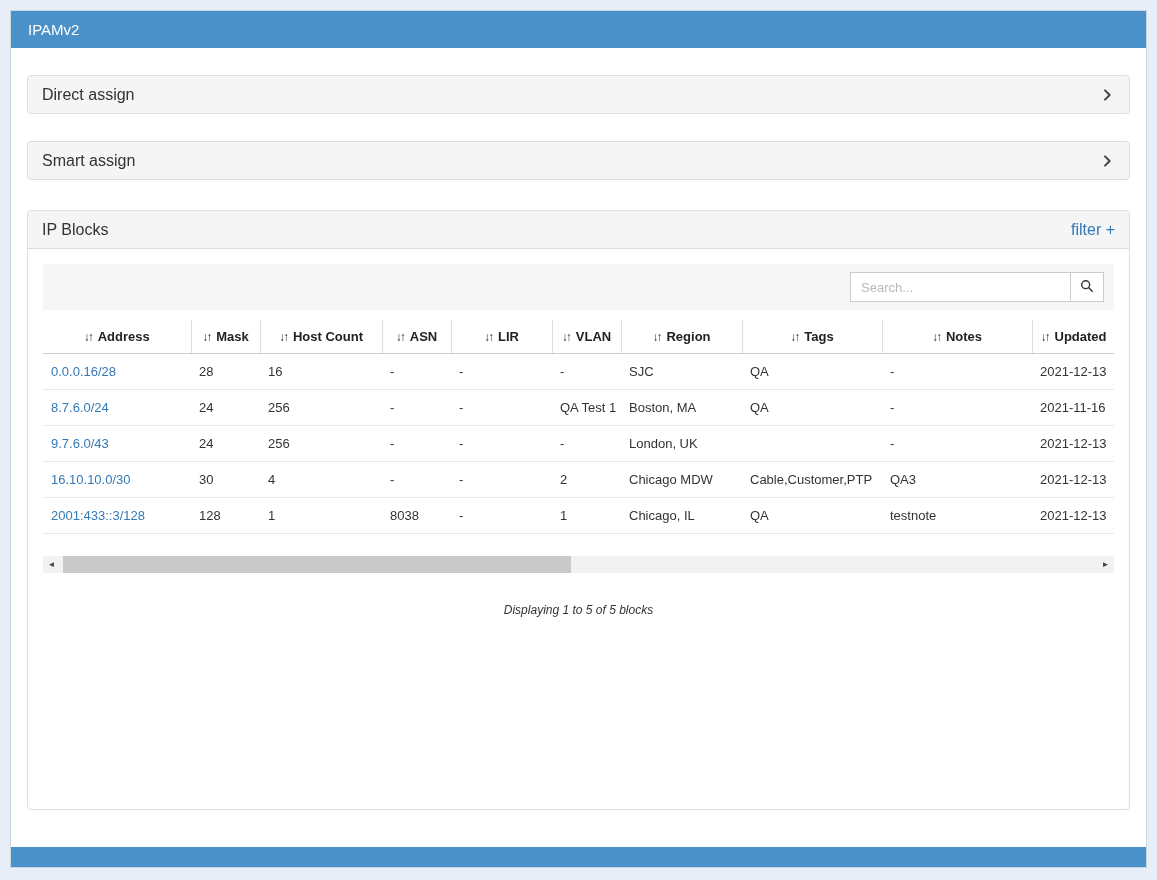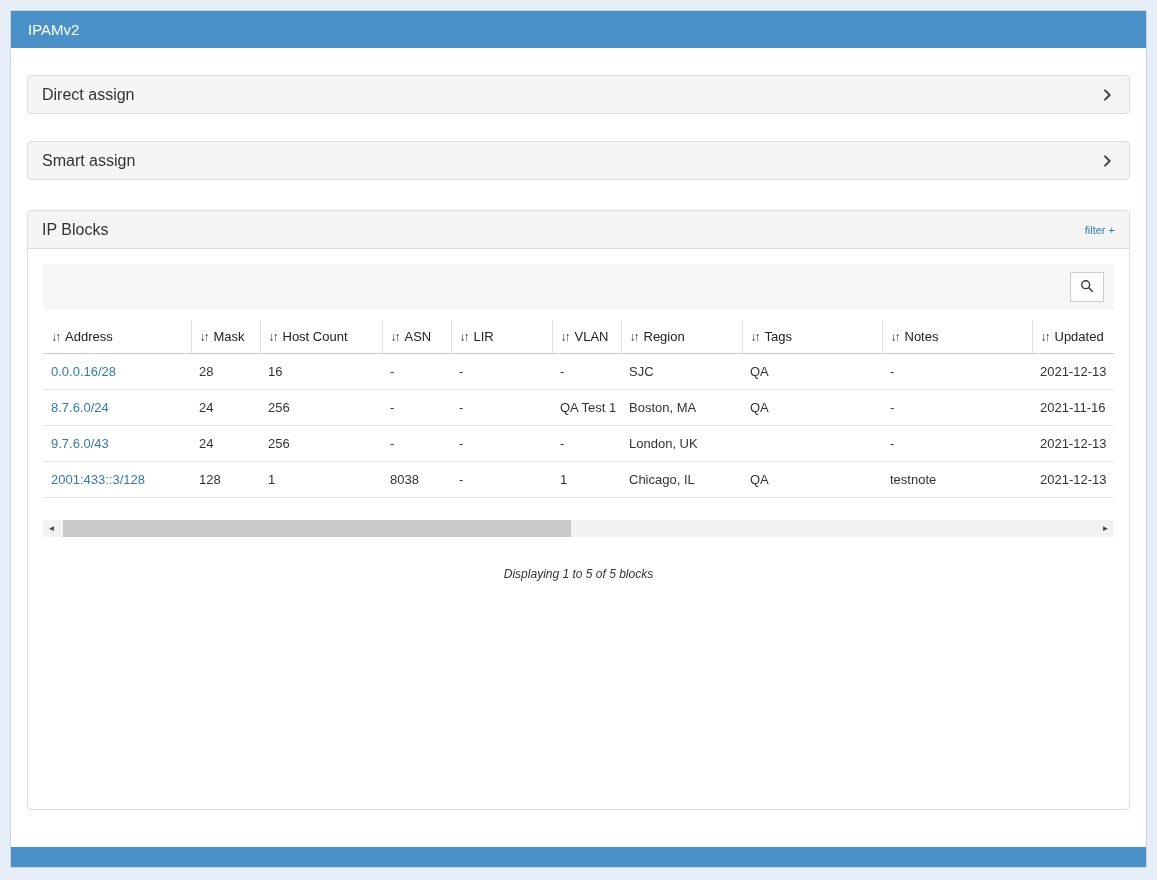--- a/index.html
+++ b/index.html
@@ -56,7 +56,7 @@
     padding:0 14px;
   }
   .panel-title { font-size:16px; color:#333; }
-  .filter-link { font-size:11px; color:var(--link); text-decoration:none; cursor:pointer; }
+  .filter-link { font-size:16px; color:var(--link); text-decoration:none; cursor:pointer; }
   .panel-body { padding:15px; min-height:560px; }
   .toolbar {
     background:#f6f6f6;

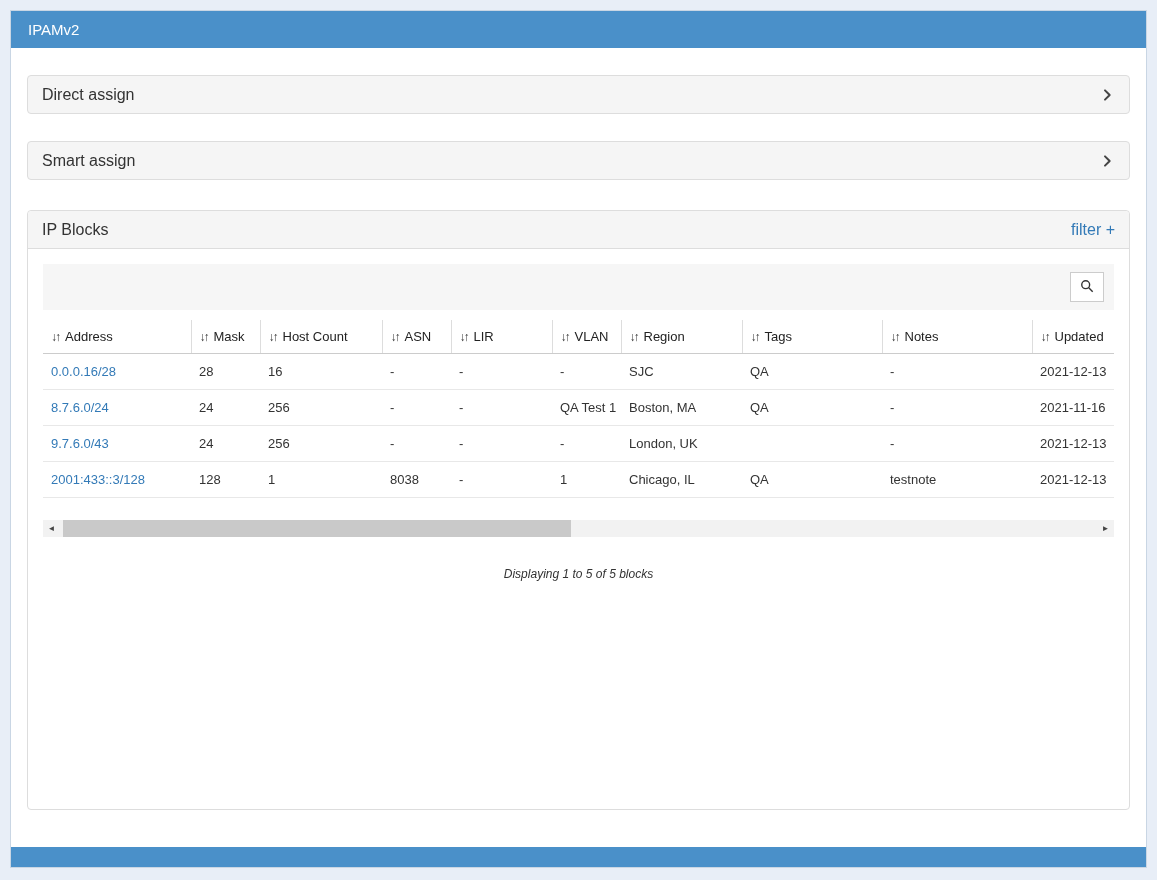--- a/index.html
+++ b/index.html
@@ -187,6 +187,7 @@
 
       <div class="toolbar">
         <div class="search-group">
+          <input class="search-input" type="text" placeholder="Search..." style="">
           <button class="search-btn">
             <span>
               <svg width="14" height="14" viewBox="0 0 16 16">

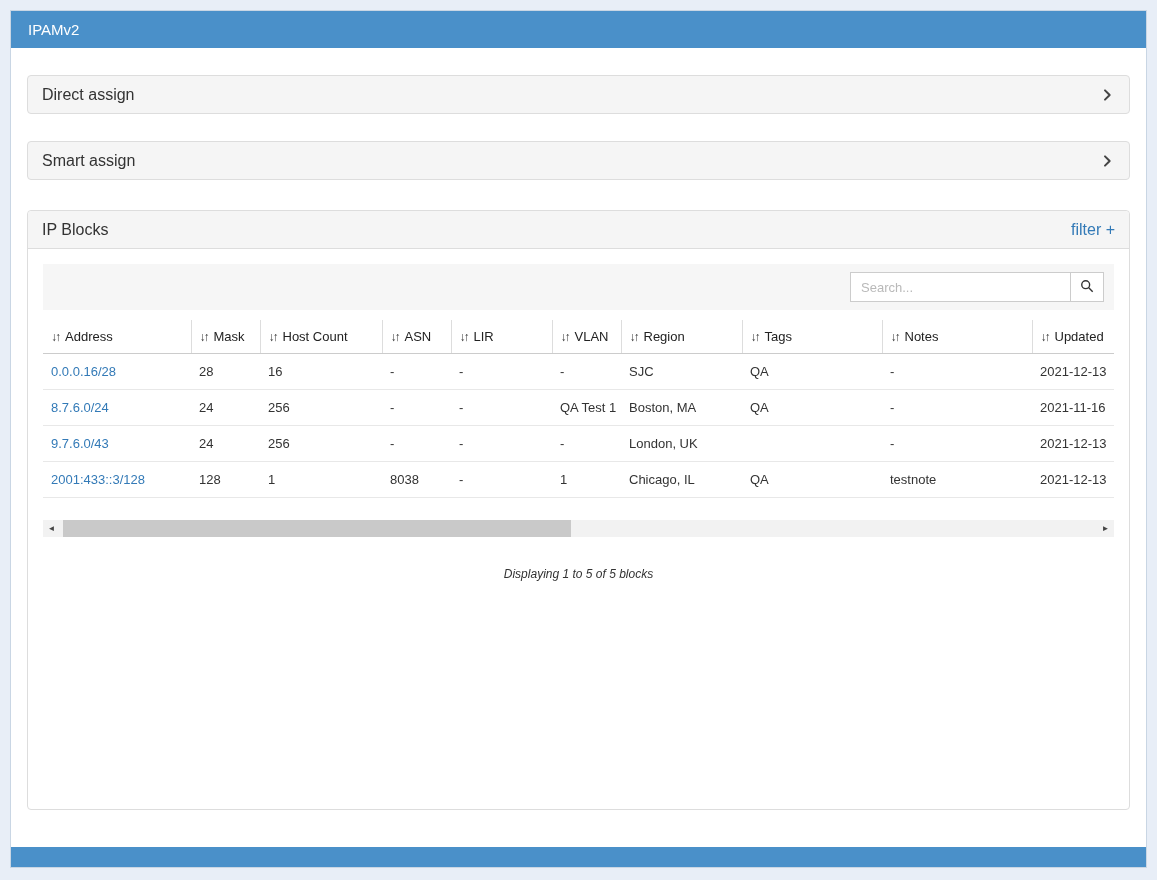--- a/index.html
+++ b/index.html
@@ -89,10 +89,10 @@
     font-size:13px;
   }
   th {
-    text-align:left;
+    text-align:center;
     padding:9px 8px;
     border-bottom:1px solid #ccc;
-    font-weight:normal;
+    font-weight:bold;
     white-space:nowrap;
     overflow:hidden;
     color:#222;

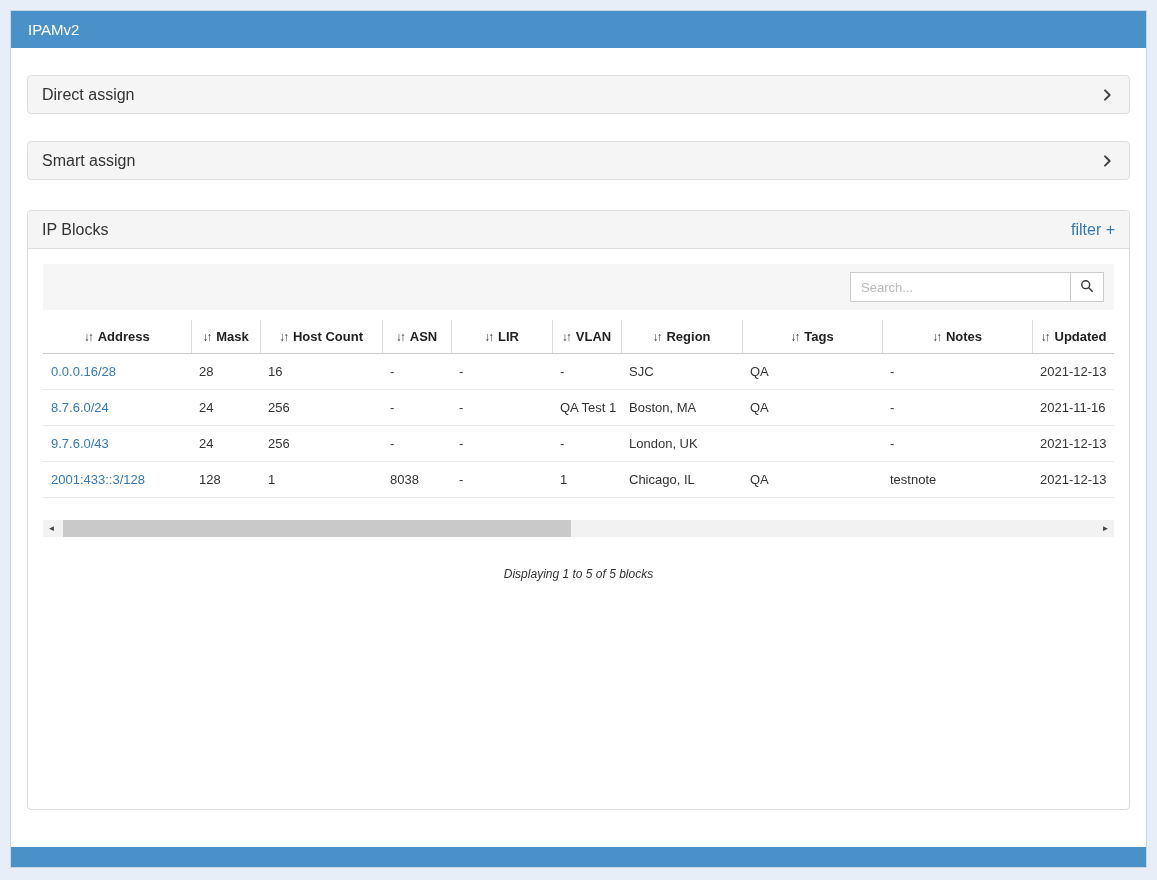--- a/index.html
+++ b/index.html
@@ -252,6 +252,18 @@
               <td>2021-12-13</td>
             </tr>
             <tr>
+              <td class="addr">16.10.10.0/30</td>
+              <td>30</td>
+              <td>4</td>
+              <td>-</td>
+              <td>-</td>
+              <td>2</td>
+              <td>Chicago MDW</td>
+              <td>Cable,Customer,PTP</td>
+              <td>QA3</td>
+              <td>2021-12-13</td>
+            </tr>
+            <tr>
               <td class="addr">2001:433::3/128</td>
               <td>128</td>
               <td>1</td>

